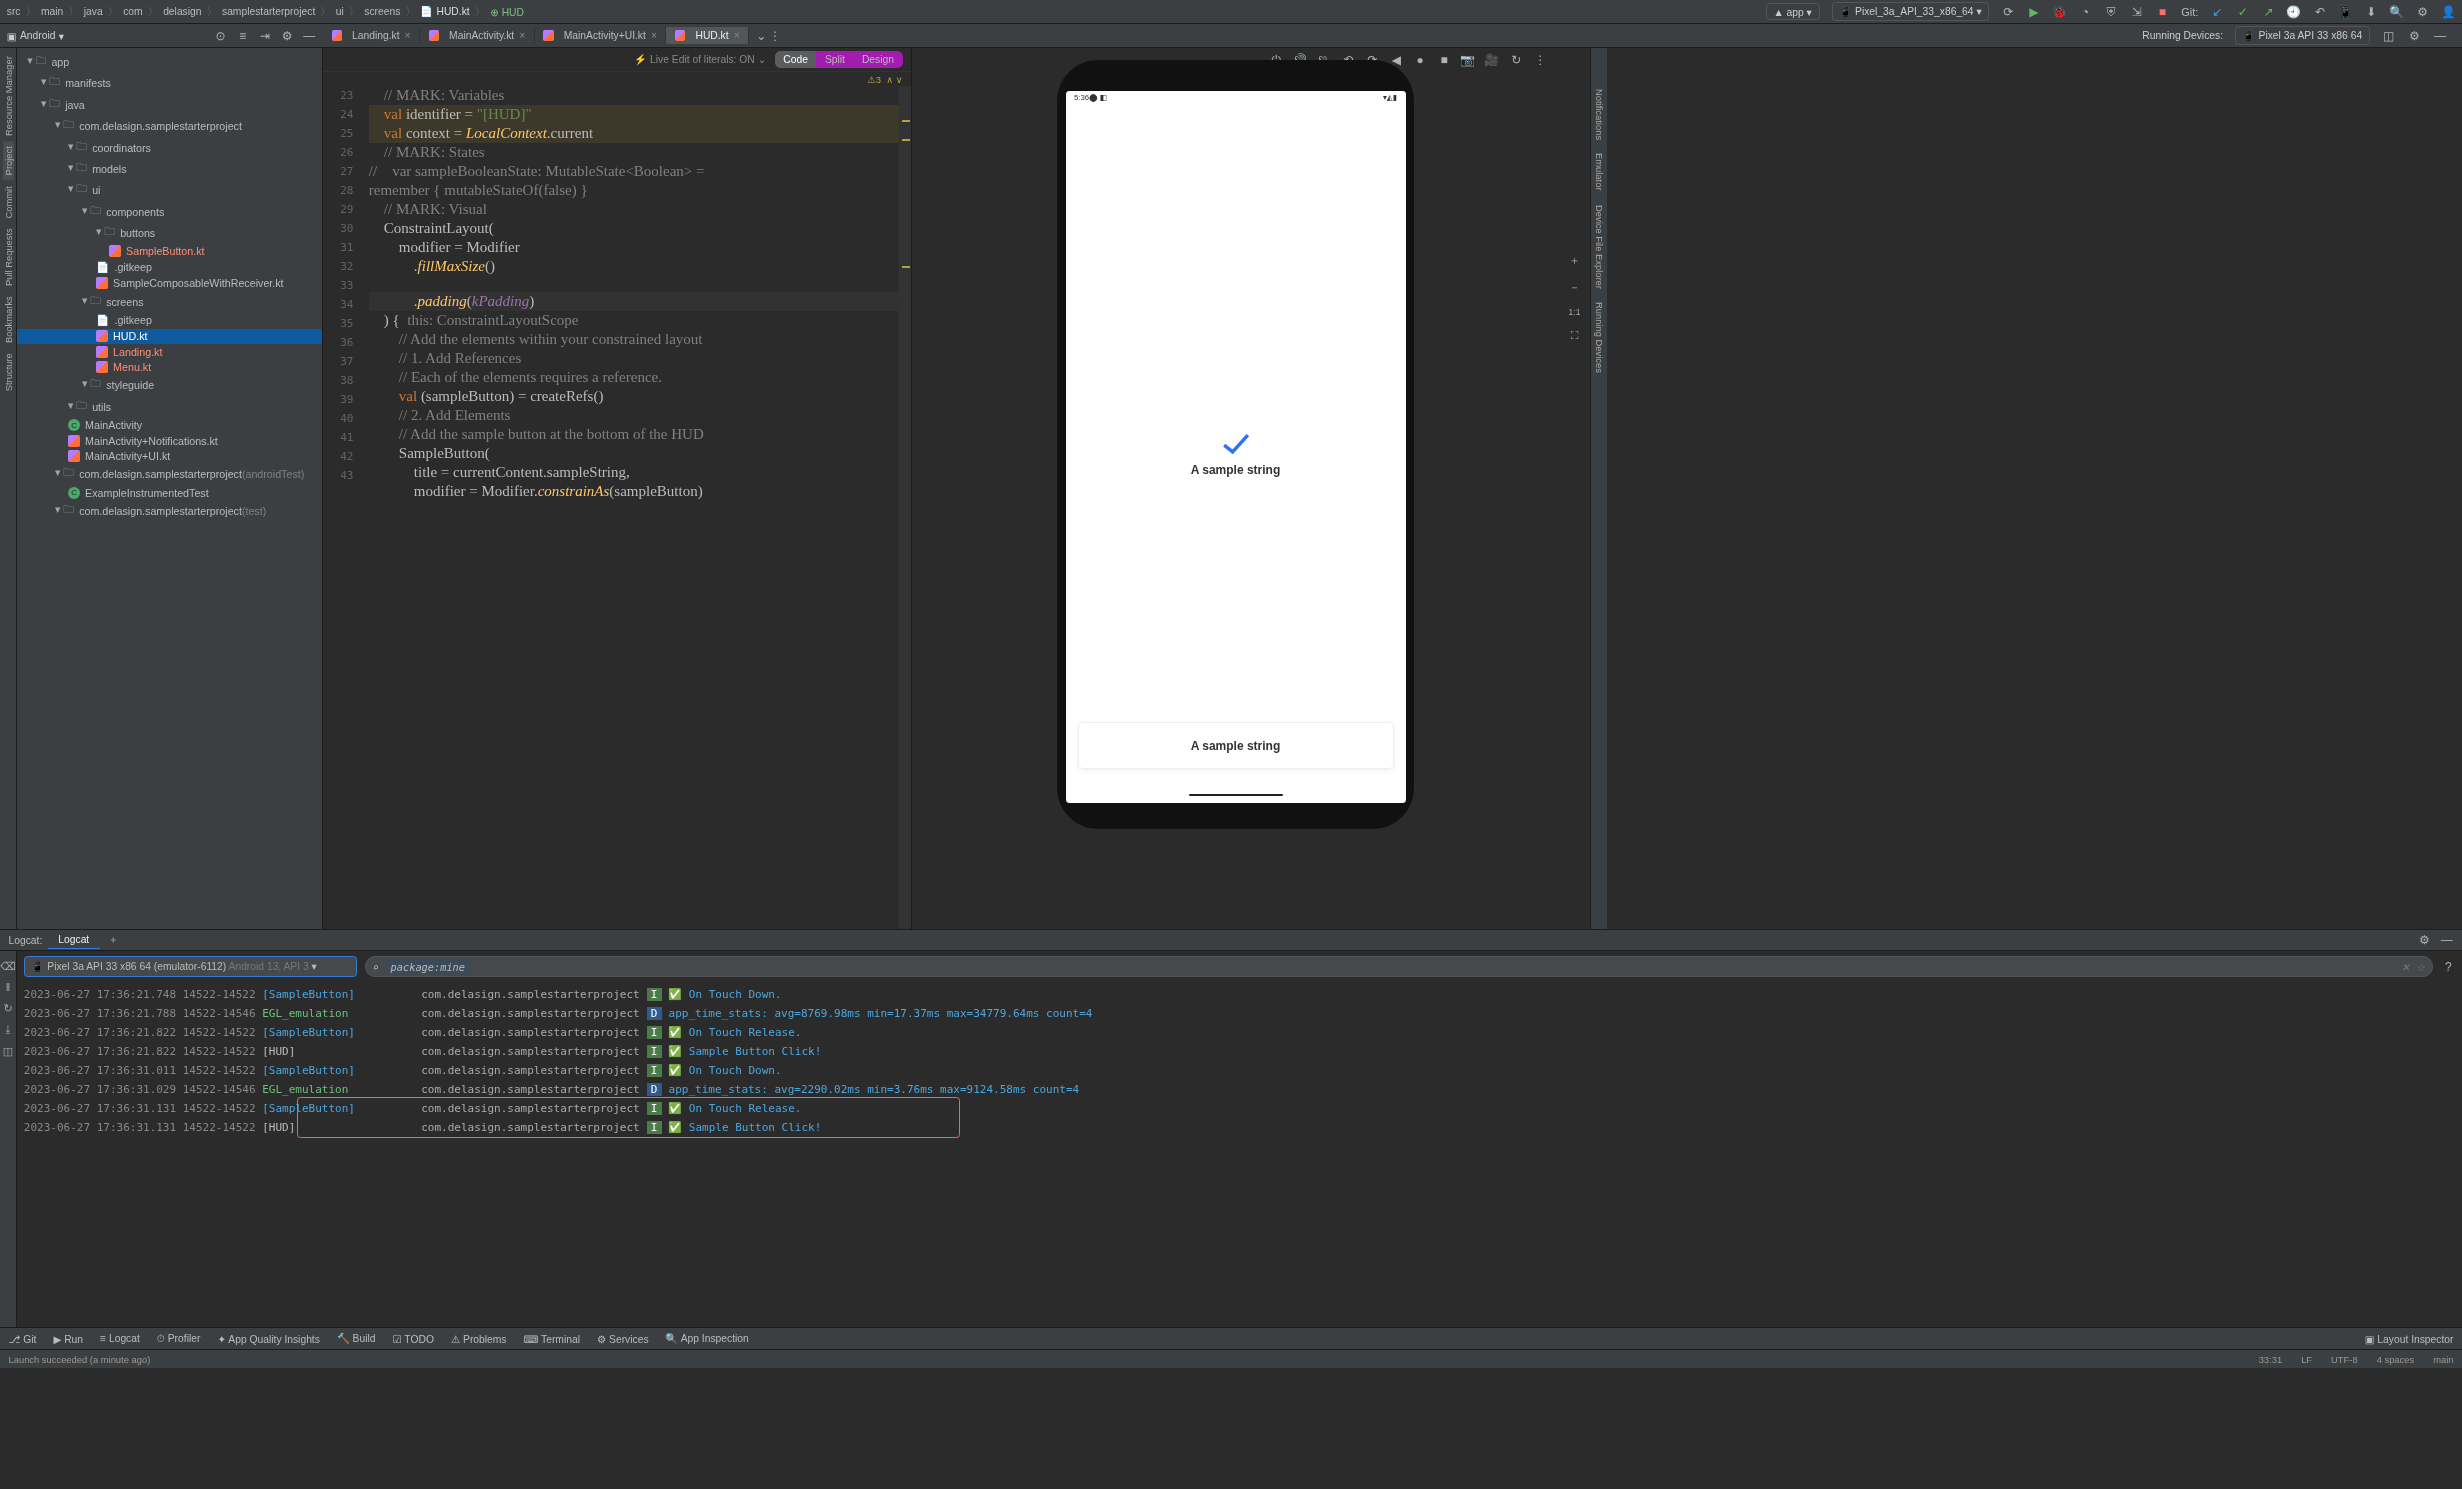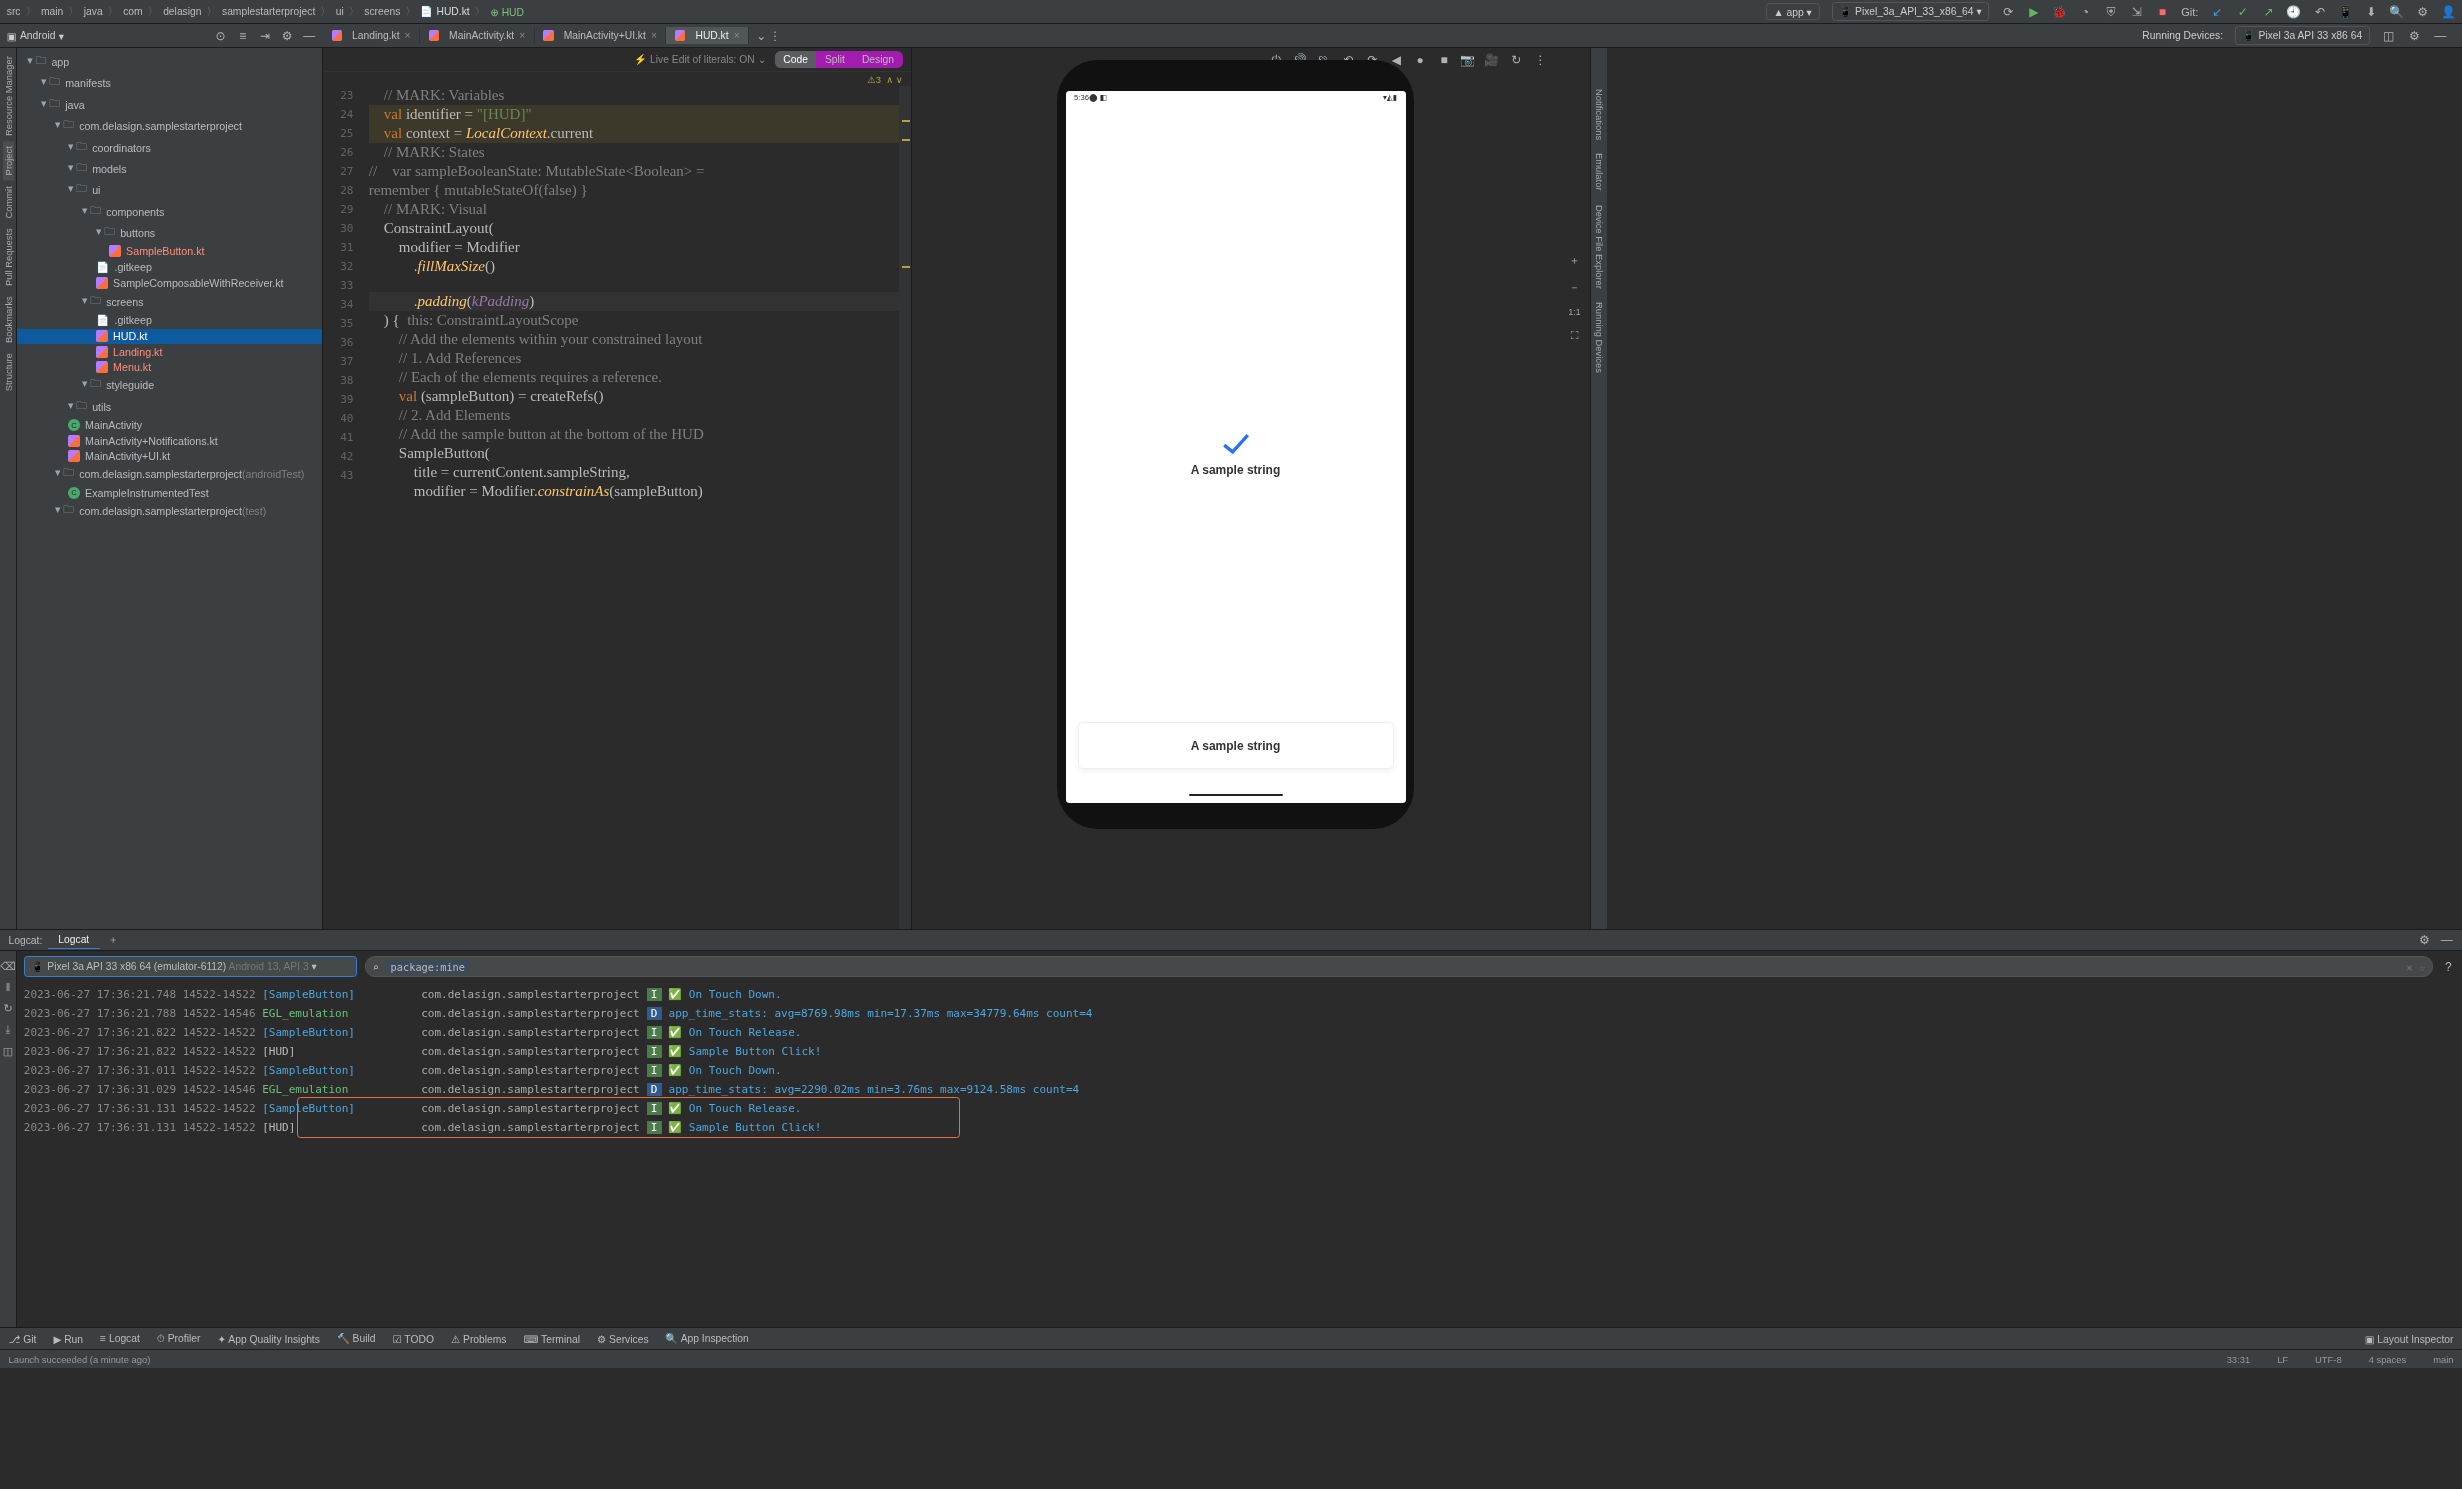--- a/index.html
+++ b/index.html
@@ -70,7 +70,7 @@
 .lc-body { flex:1; display:flex; flex-direction:column; }
 .lc-filters { height:31px; display:flex; align-items:center; gap:8.5px; padding:3.4px 6.8px; }
 .lc-dd { flex:0 0 333px; background:#45494a; border:0.9px solid #3a7bd5; border-radius:3.4px; padding:3.4px 6.8px; font-size:10.3px; color:#bbb; }
-.lc-search { flex:1; background:#45494a; border:0.9px solid #555; border-radius:10px; padding:3.4px 6.8px; font-size:10.3px; color:#bbb; font-family:Menlo,monospace; }
+.lc-search { flex:1; background:#45494a; border:0.9px solid #555; border-radius:10px; padding:3.4px 6.8px; font-size:10.3px; color:#bbb; font-family:Menlo,monospace;font-style:italic; }
 .lc-lines { flex:1; padding:3.4px 6.8px; font-family:Menlo,monospace; font-size:11px; line-height:19px; overflow:auto; position:relative; }
 .ll { white-space:pre; }
 .ll .ts { color:#888; } .ll .tag-t { color:#4aa7e0; } .ll .tag-g { color:#6cc07a; } .ll .pkg { color:#aaa; }

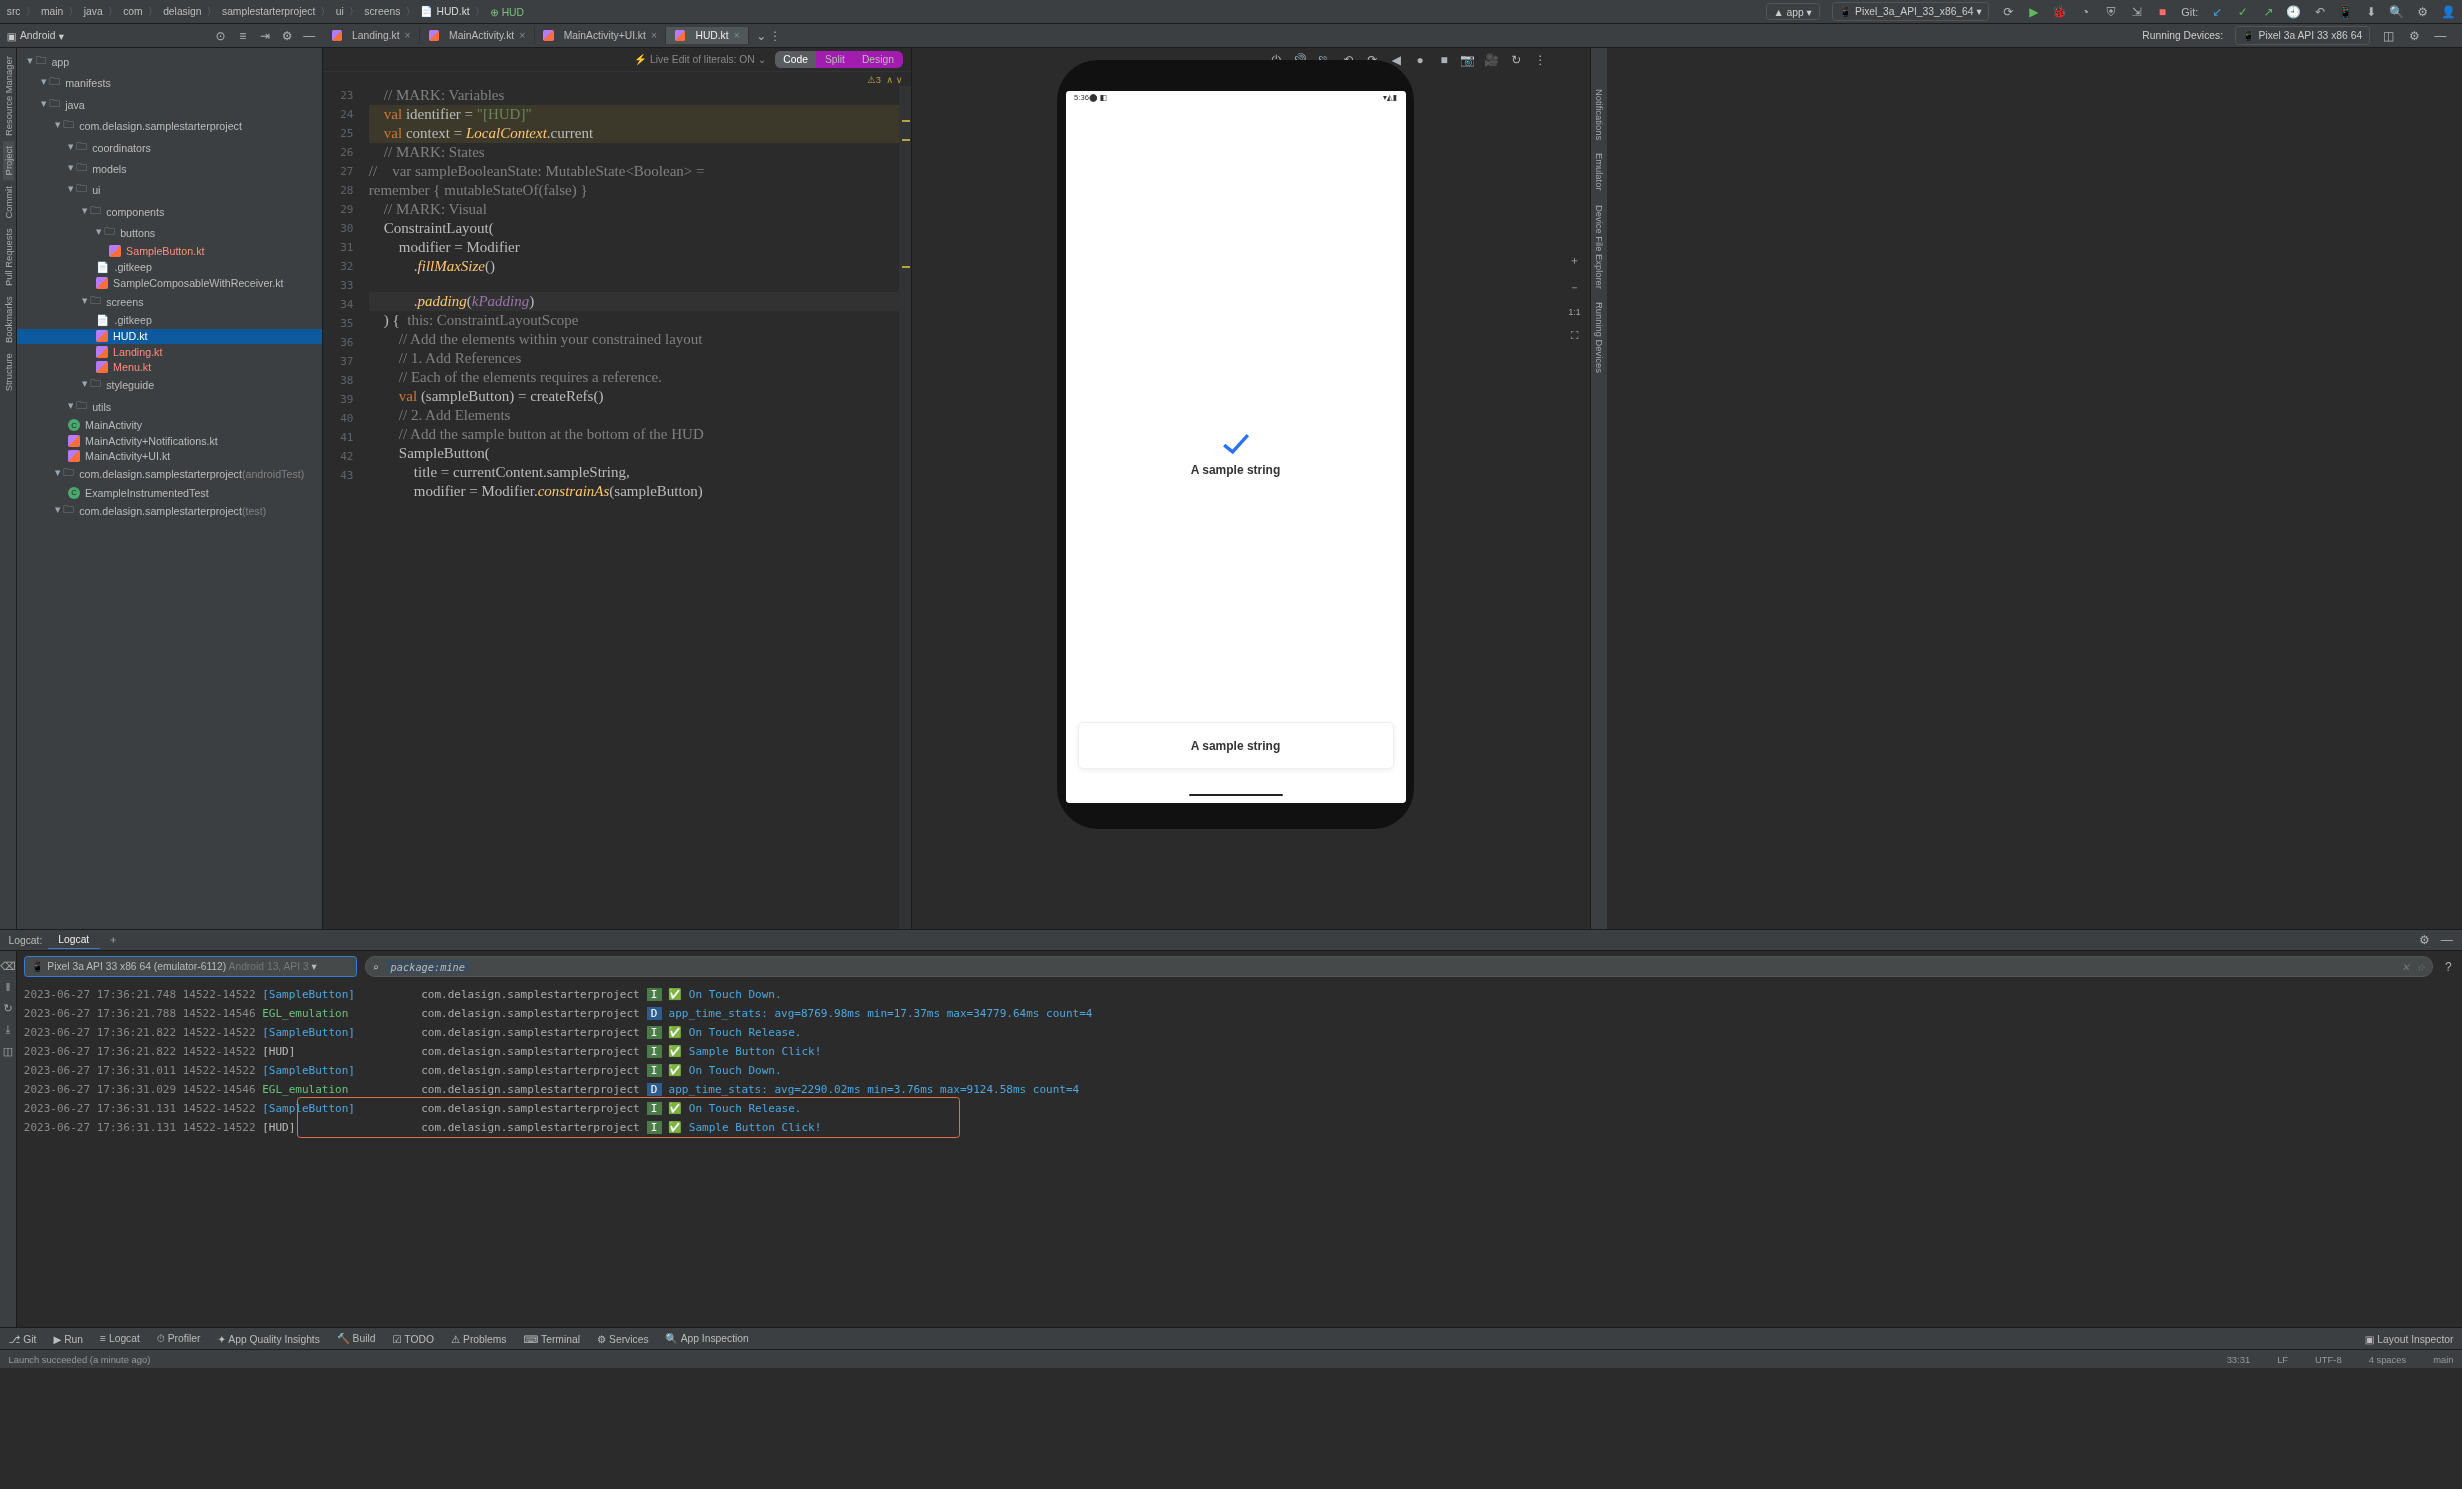--- a/index.html
+++ b/index.html
@@ -82,7 +82,7 @@
 .bottom-bar { height:22px; background:#3c3f41; border-top:0.9px solid #1c1c1c; display:flex; align-items:center; padding:0 8.5px; font-size:10.3px; gap:17px; }
 .bottom-bar .r { margin-left:auto; display:flex; gap:17px; }
 .status-bar { height:19px; background:#3c3f41; border-top:0.9px solid #1c1c1c; display:flex; align-items:center; padding:0 8.5px; font-size:9.4px; color:#999; }
-.status-bar .r { margin-left:auto; display:flex; gap:27px; }
+.status-bar .r { margin-left:auto; display:flex; gap:19px; }
 </style>
 </head>
 <body>

